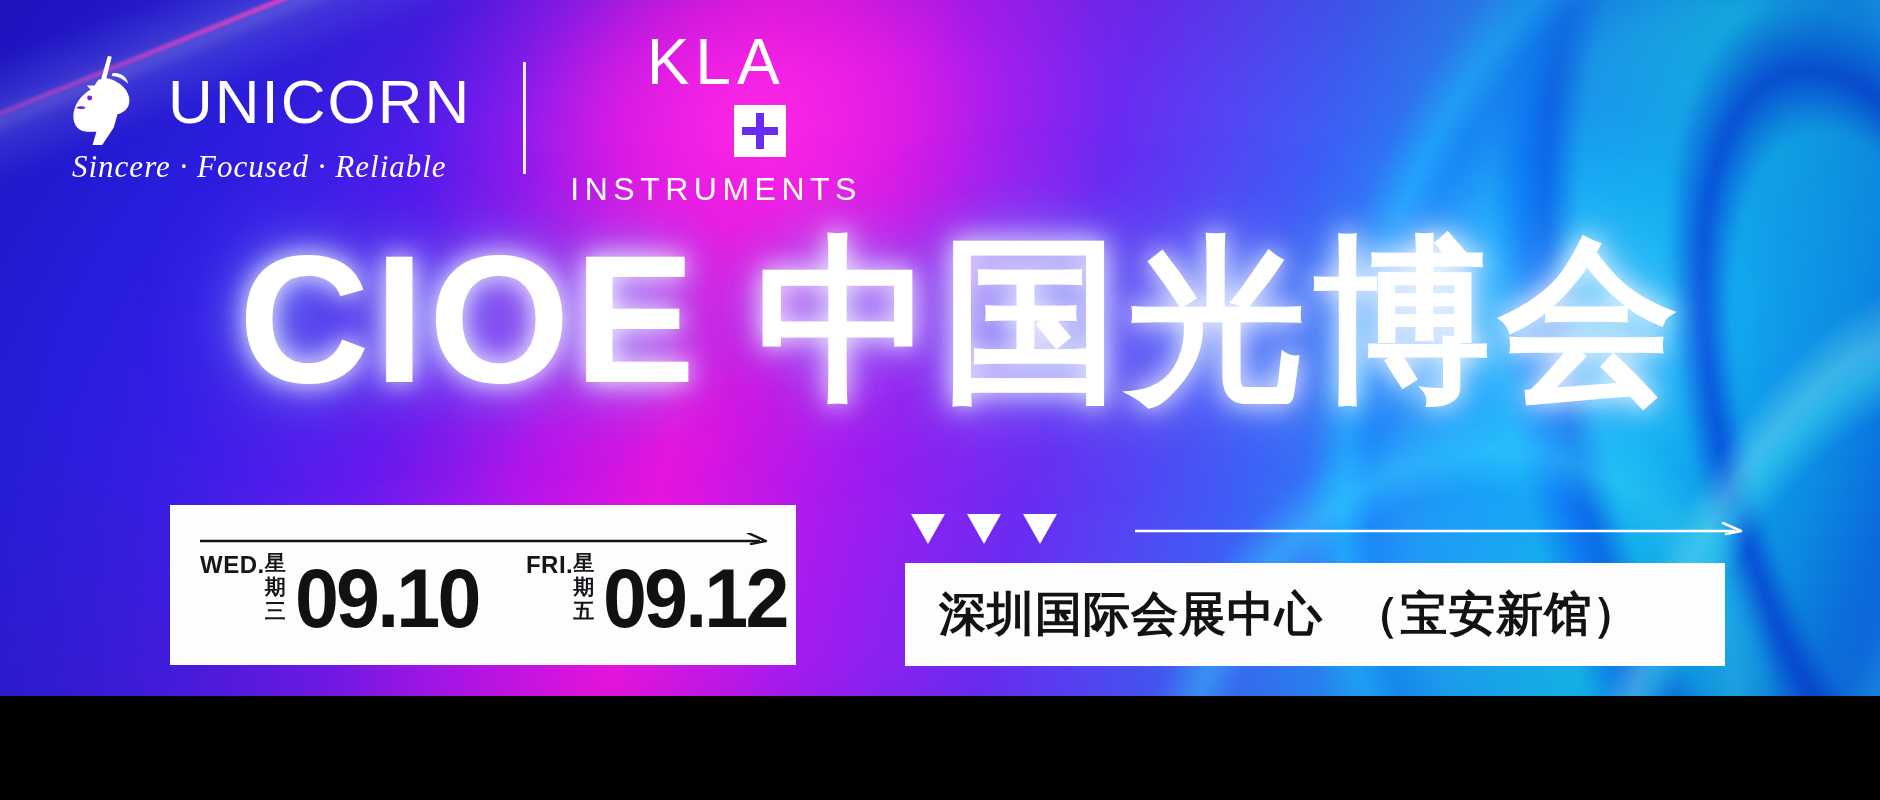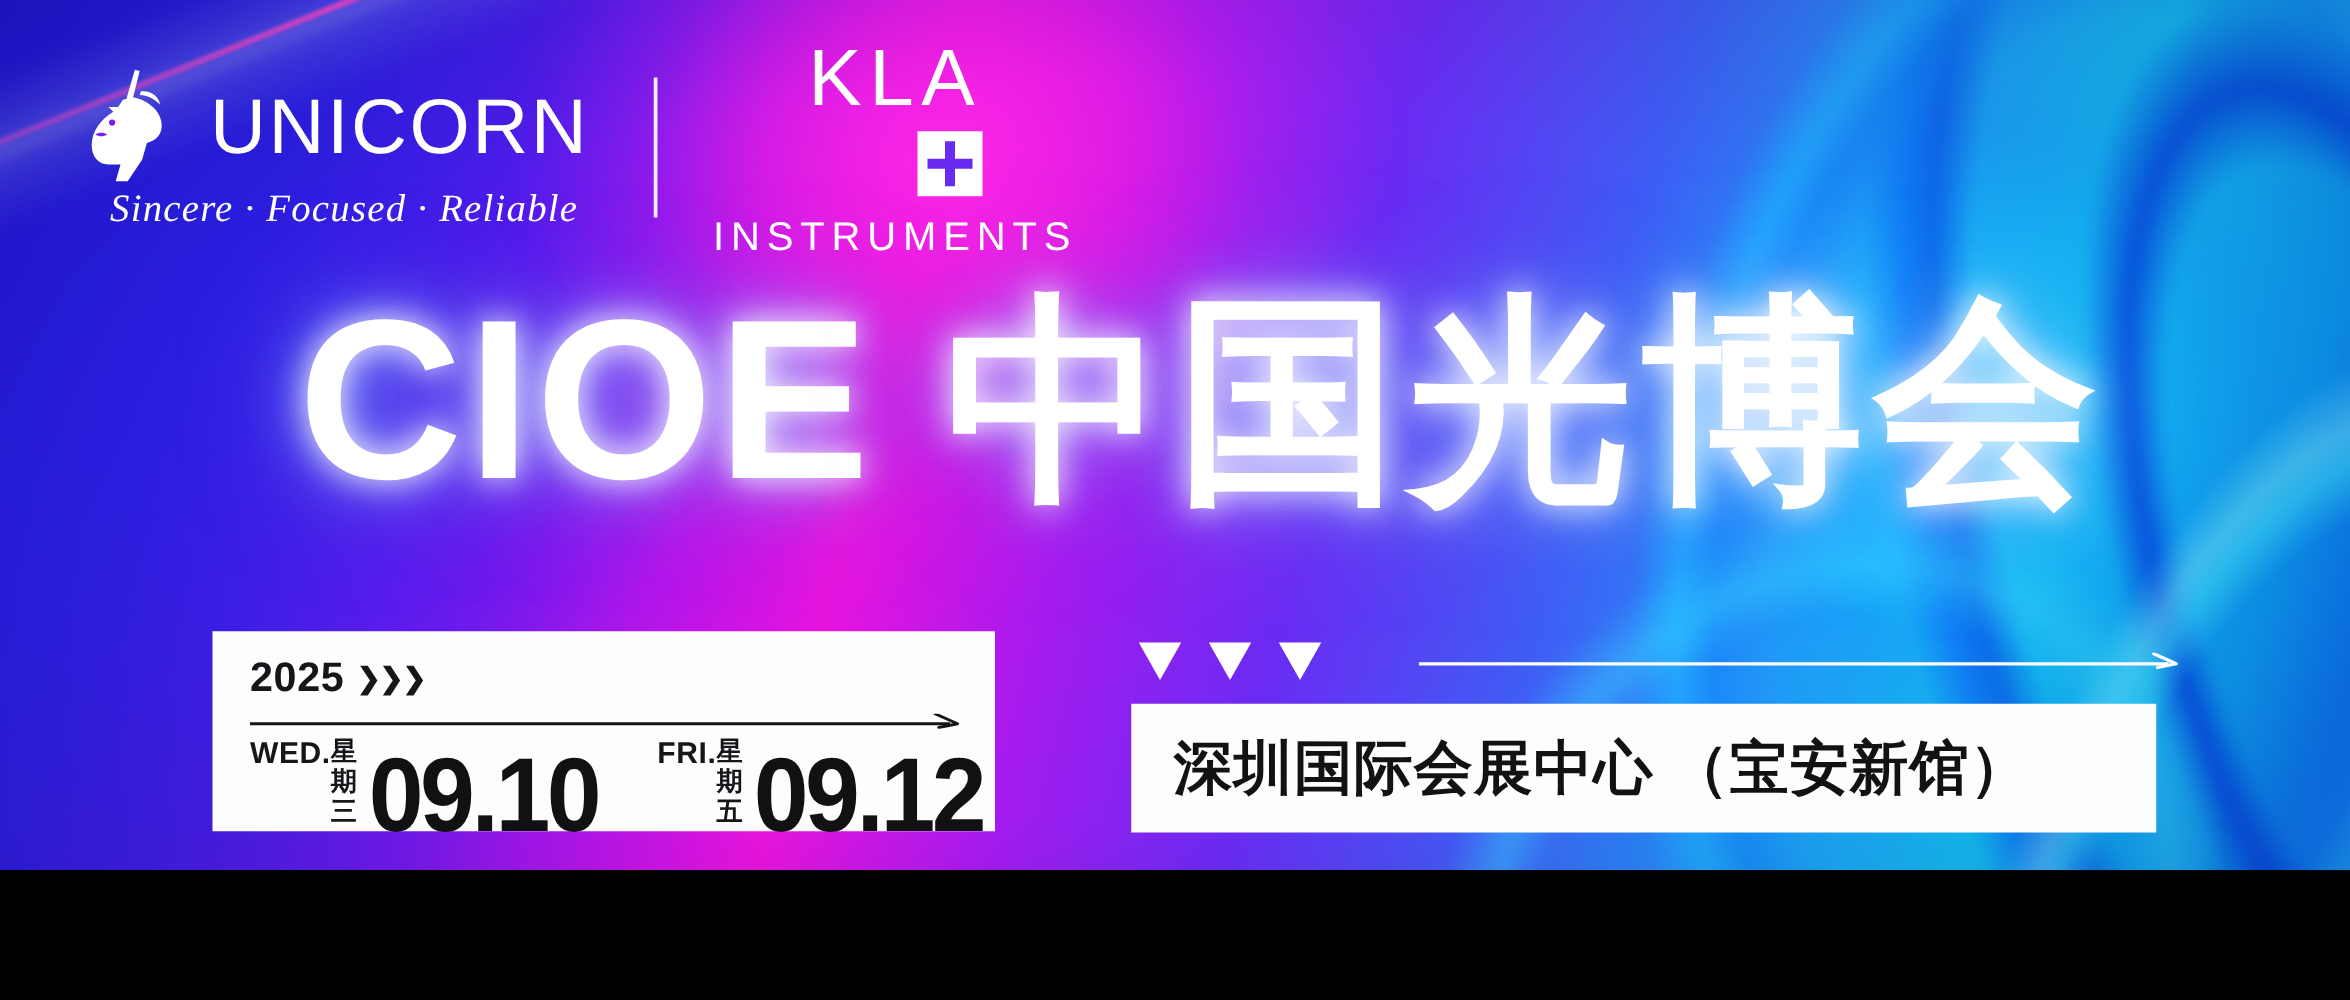--- a/index.html
+++ b/index.html
@@ -200,7 +200,7 @@
     font-size: 31px;
     letter-spacing: 1px;
     margin-top: 2px;
-    margin-left: 30px;
+    margin-left: 14px;
     white-space: nowrap;
   }
   .logo-divider {

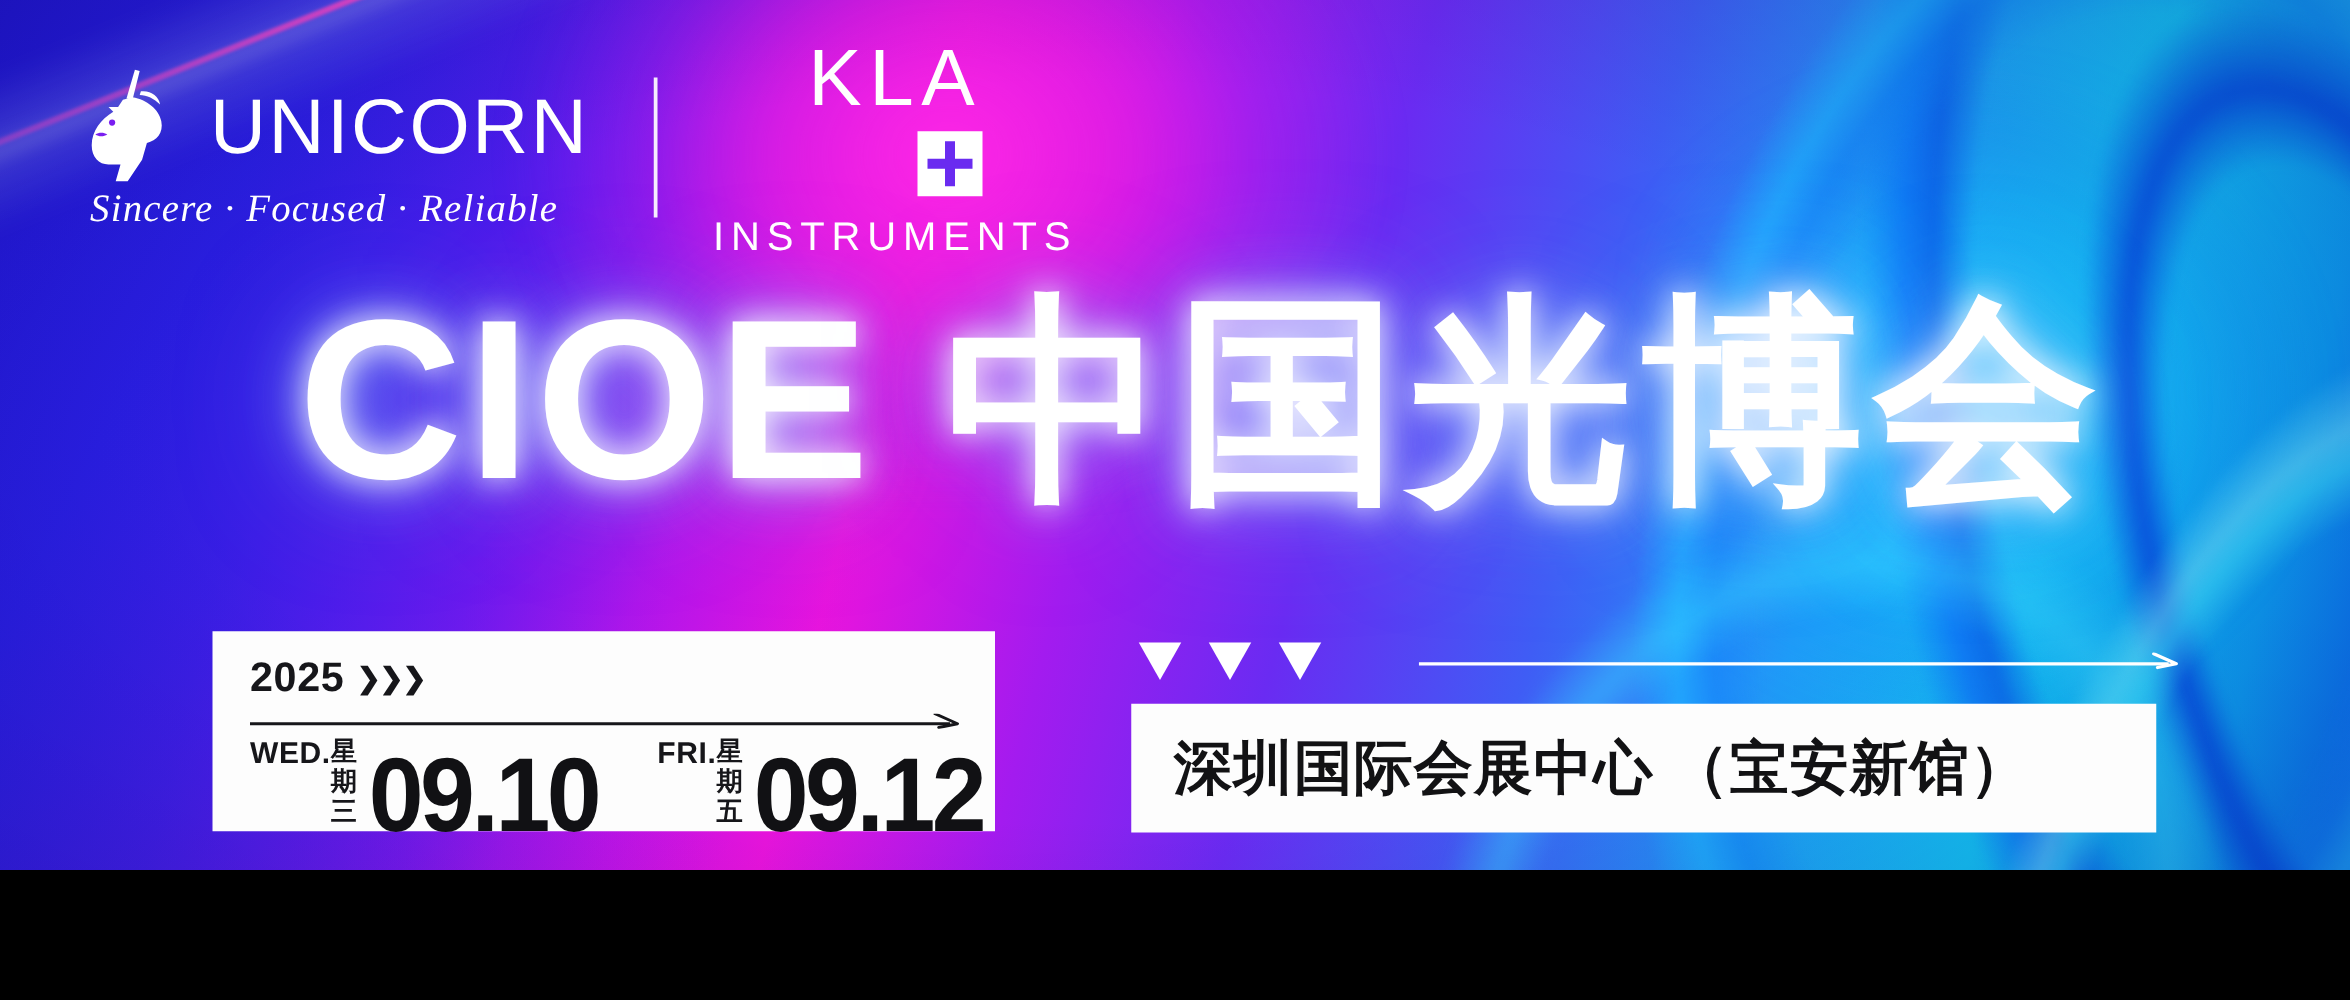--- a/index.html
+++ b/index.html
@@ -443,10 +443,6 @@
   </div>
 
   <div class="date-card">
-    <div class="date-year-row">
-      <span class="date-year">2025</span>
-      <span class="date-chevrons">❯❯❯</span>
-    </div>
 
     <div class="date-arrow">
       <svg width="570" height="12" viewBox="0 0 570 12" aria-hidden="true">

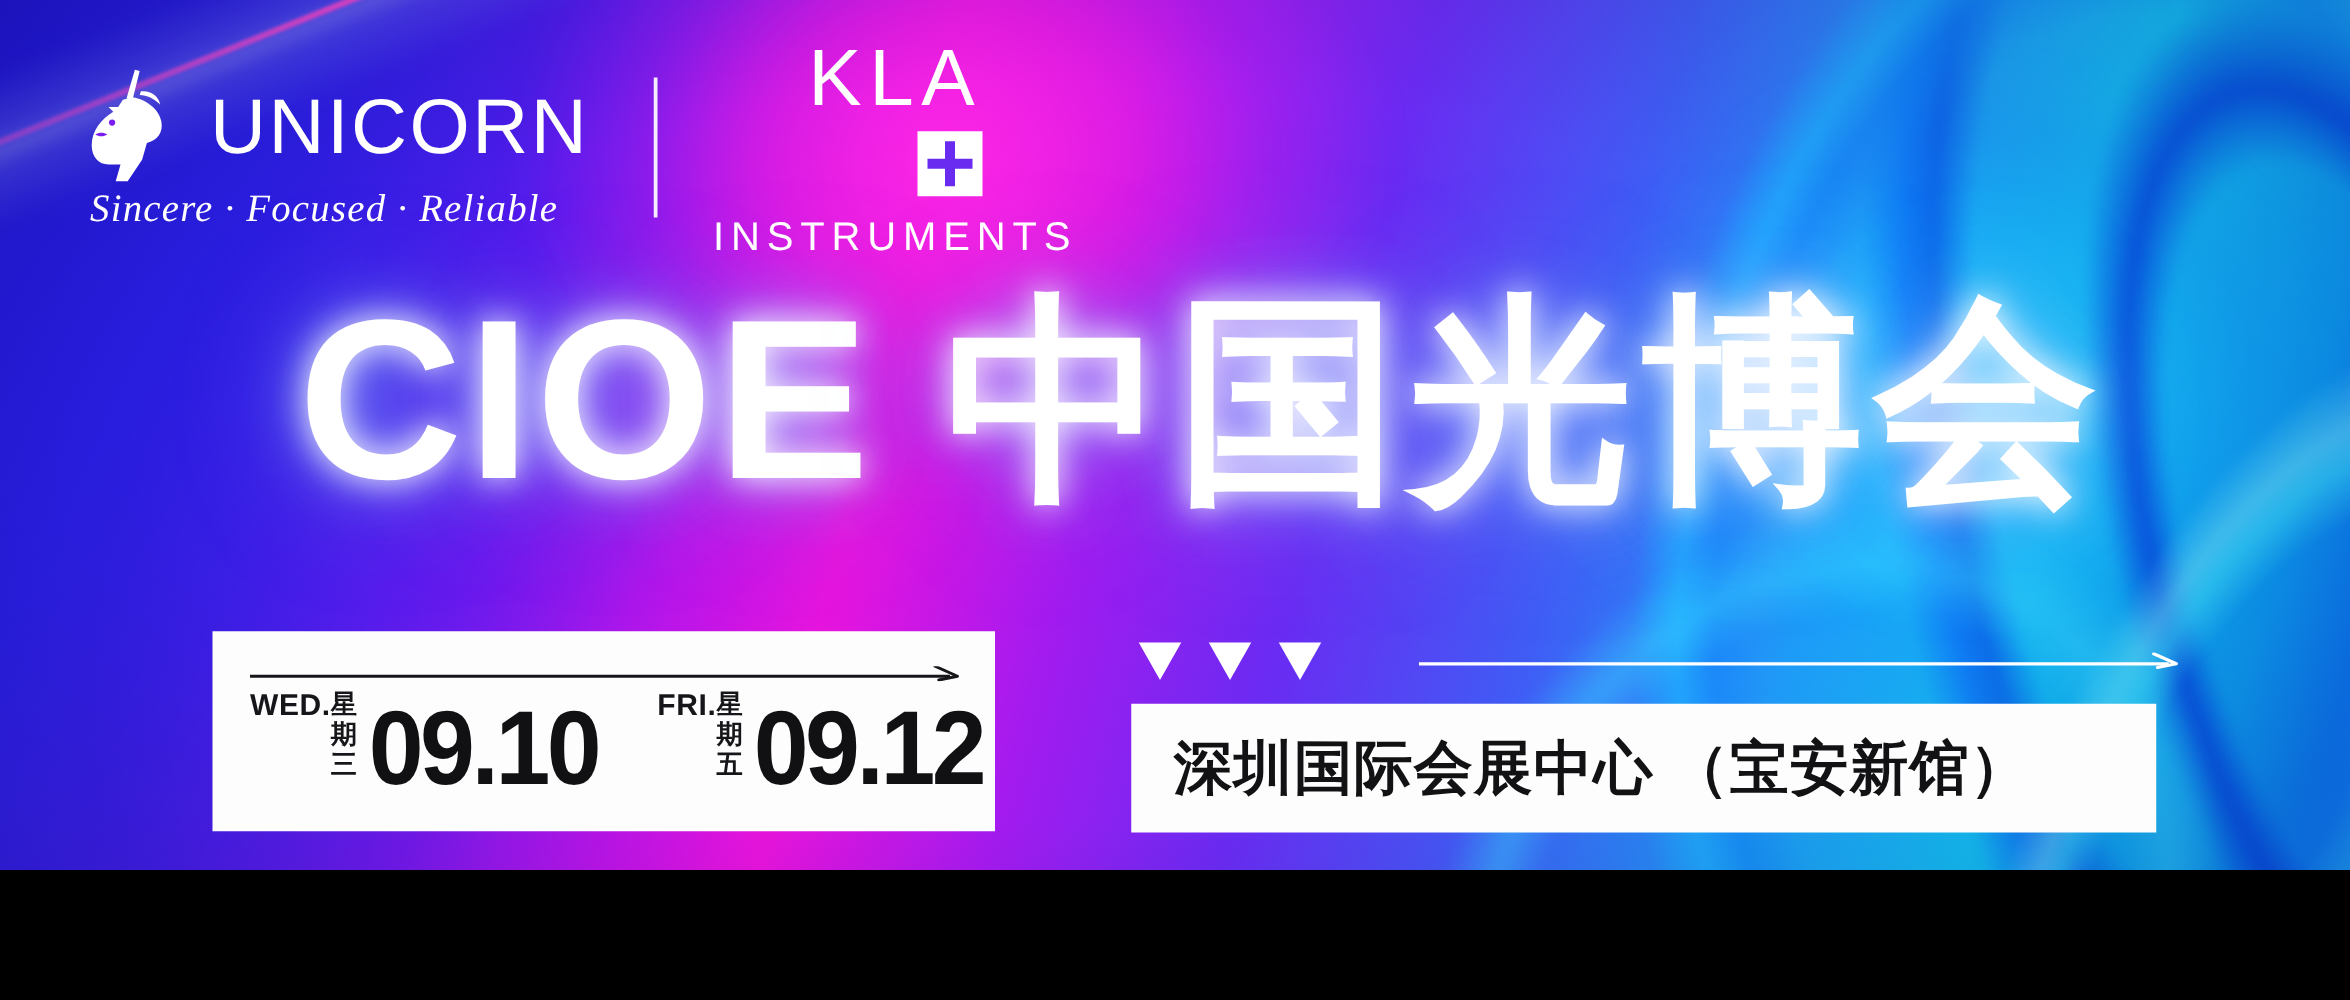--- a/index.html
+++ b/index.html
@@ -382,7 +382,7 @@
     padding-left: 34px;
   }
   .venue-text {
-    font-family: Liberation Serif, serif;
+    font-family: Liberation Mono, monospace;
     font-weight: bold;
     font-size: 47px;
     color: #121214;

